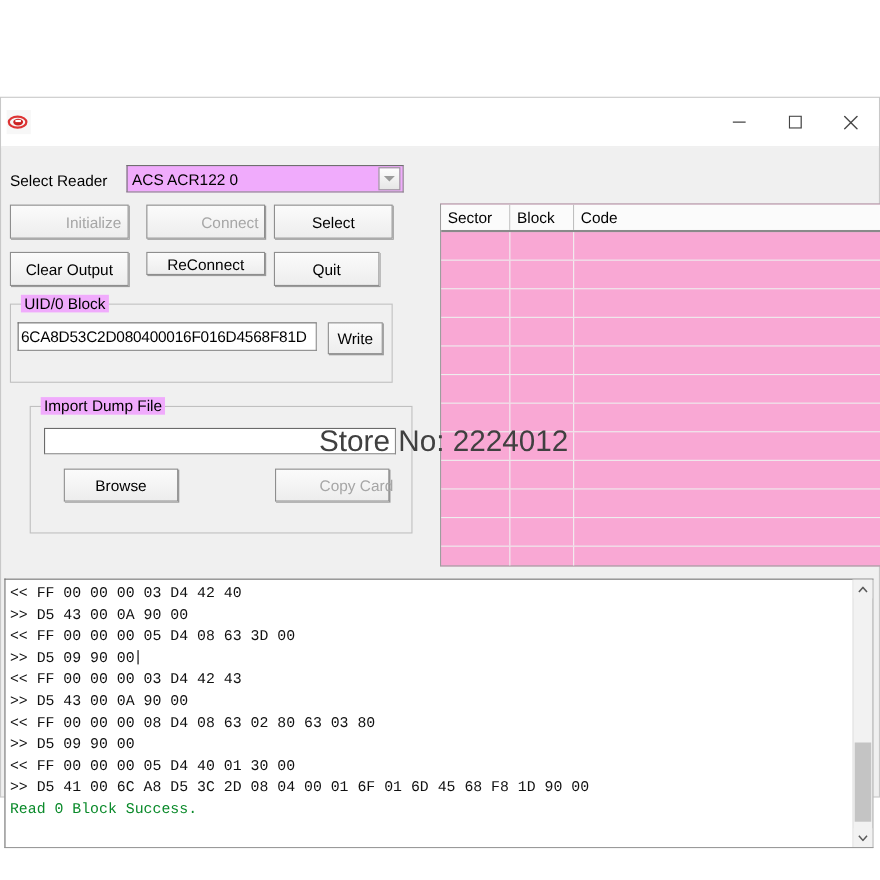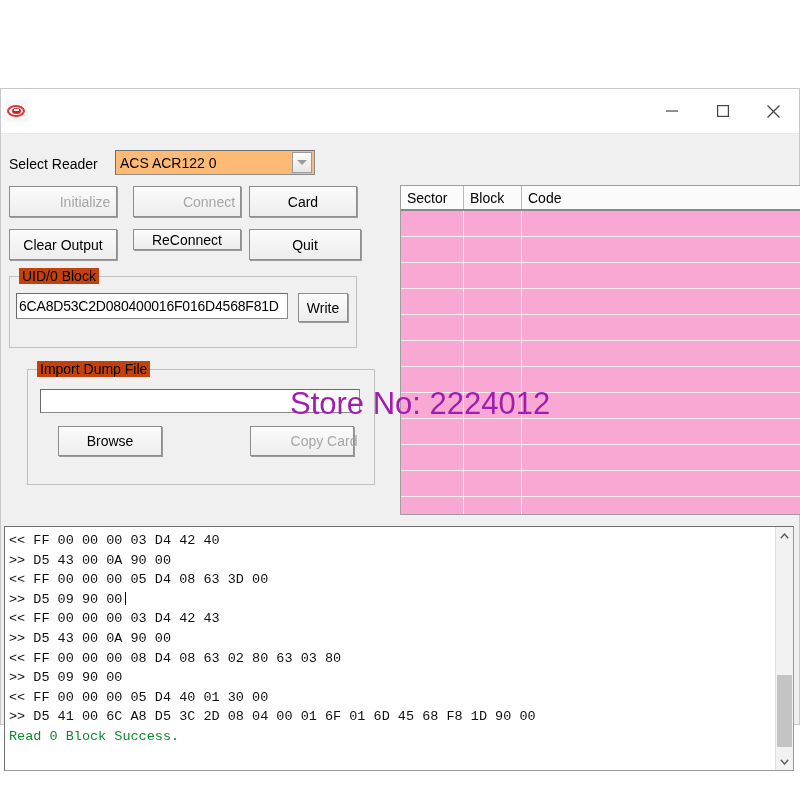--- a/index.html
+++ b/index.html
@@ -131,9 +131,9 @@
   #reader-combo {
     position: absolute;
     left: 112px; top: 0;
-    width: 200px;
+    width: 252px;
     height: 25px;
-    background: #fdba74;
+    background: #f0abfc;
     border: 1px solid #8c8c8c;
     border-top-color: #6f6f6f;
     border-left-color: #6f6f6f;

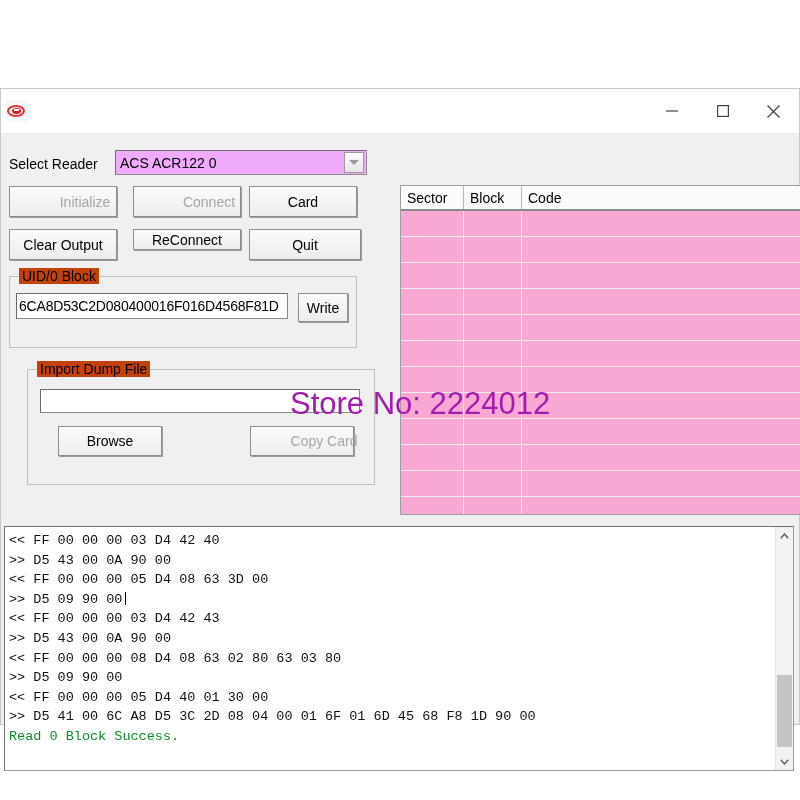--- a/index.html
+++ b/index.html
@@ -424,7 +424,7 @@
 
       <div class="btn disabled" id="btn-initialize">Initialize</div>
       <div class="btn disabled" id="btn-connect">Connect</div>
-      <div class="btn" id="btn-reset">Card</div>
+      <div class="btn" id="btn-reset">Select</div>
       <div class="btn" id="btn-clear">Clear Output</div>
       <div class="btn" id="btn-reconnect">ReConnect</div>
       <div class="btn" id="btn-quit">Quit</div>

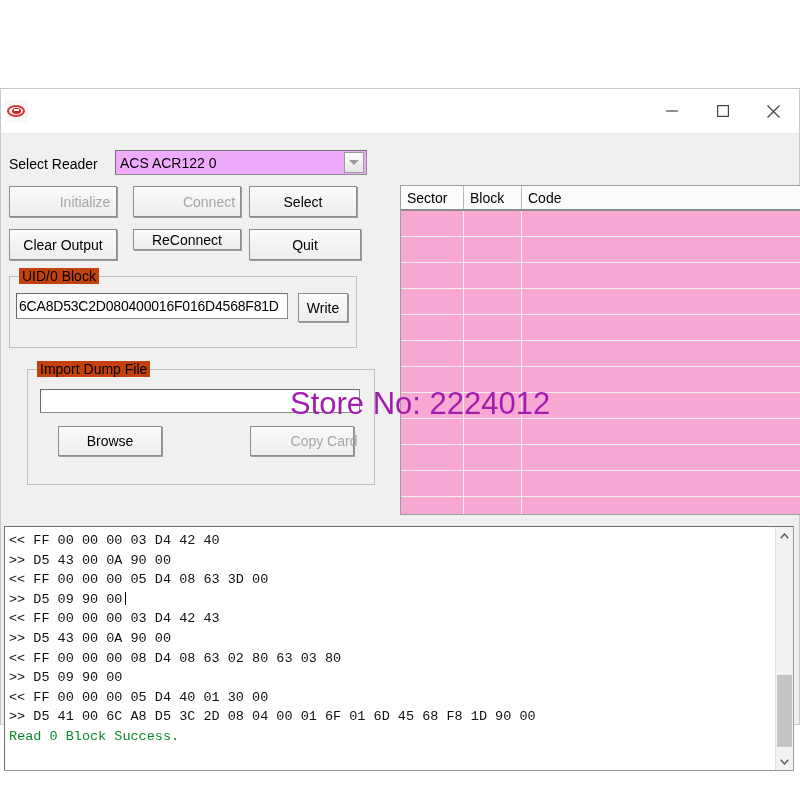--- a/index.html
+++ b/index.html
@@ -189,7 +189,7 @@
   #btn-reset      { left: 246px; top: 50px; width: 108px; height: 31px; }
   #btn-clear      { left: 6px;   top: 93px; width: 108px; height: 31px; }
   #btn-reconnect  { left: 130px; top: 93px; width: 108px; height: 21px; }
-  #btn-quit       { left: 246px; top: 93px; width: 112px; height: 31px; }
+  #btn-quit       { left: 246px; top: 93px; width: 96px; height: 31px; }
 
   
   .groupbox {

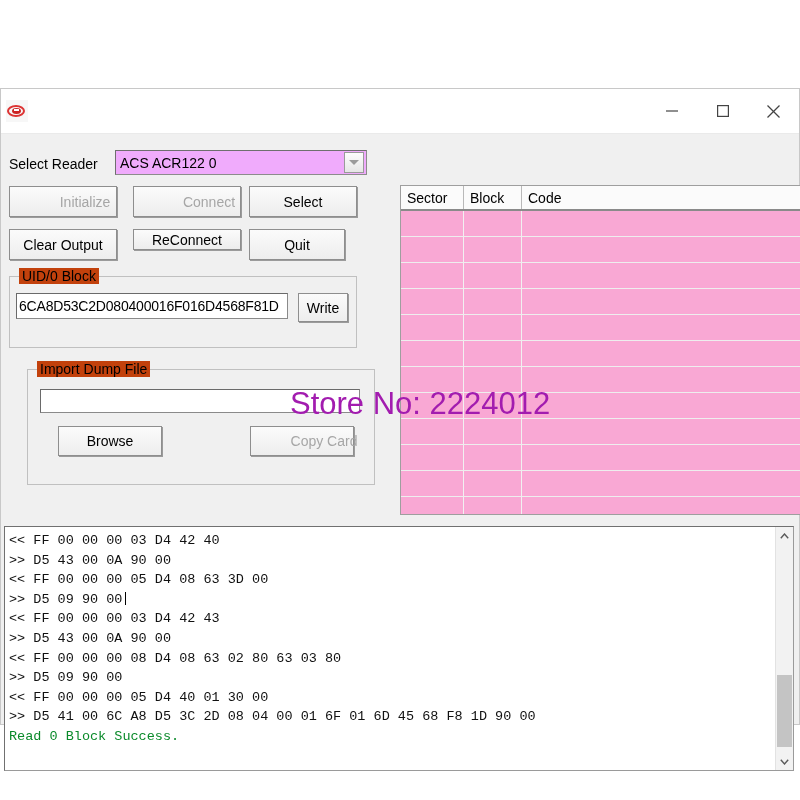--- a/index.html
+++ b/index.html
@@ -201,7 +201,7 @@
     position: absolute;
     top: -9px;
     left: 9px;
-    background: #c2410c;
+    background: #f0abfc;
     padding: 0 3px;
     font-size: 14px;
     color: #000;

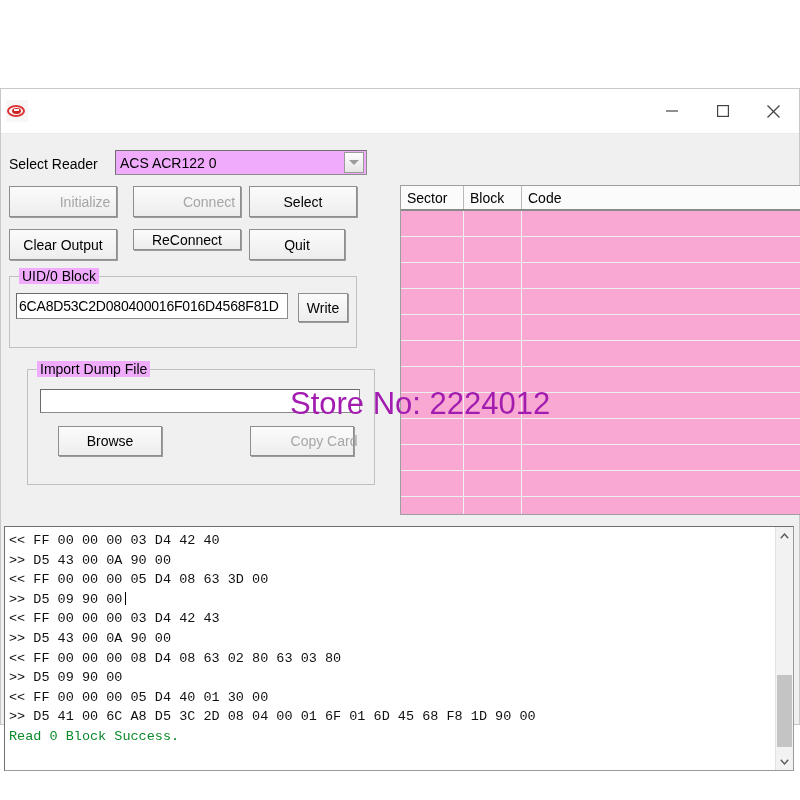--- a/index.html
+++ b/index.html
@@ -368,8 +368,8 @@
     position: absolute;
     left: 290px;
     top: 386px;
-    font-size: 31px;
-    color: #a21caf;
+    font-size: 27px;
+    color: #404040;
     font-family: "Liberation Sans", sans-serif;
     white-space: nowrap;
     pointer-events: none;

